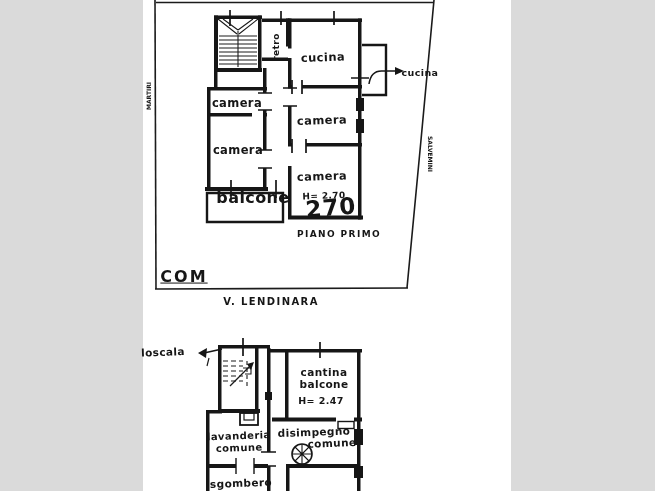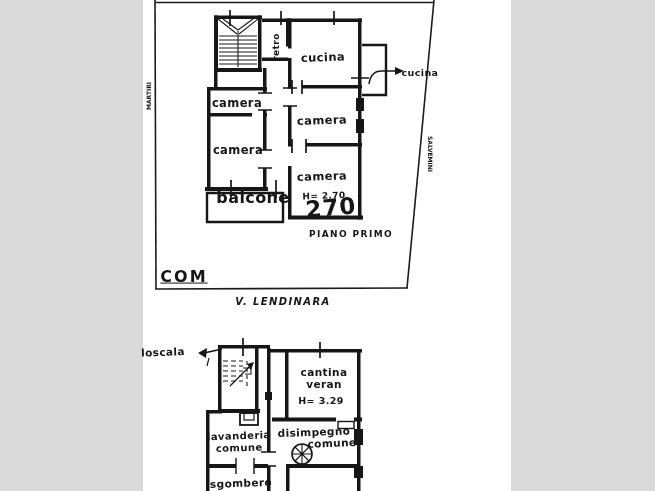--- a/index.html
+++ b/index.html
@@ -21,7 +21,7 @@
   .r90{transform:translate(-50%,-50%) rotate(90deg);}
   .tilt1{transform:translate(-50%,-50%) rotate(-2deg);}
   .tilt2{transform:translate(-50%,-50%) rotate(-5deg);}
-  .caps{letter-spacing:1.4px;font-weight:700;margin-left:12px;}
+  .caps{letter-spacing:1.4px;font-weight:700;}
 </style>
 </head>
 <body>

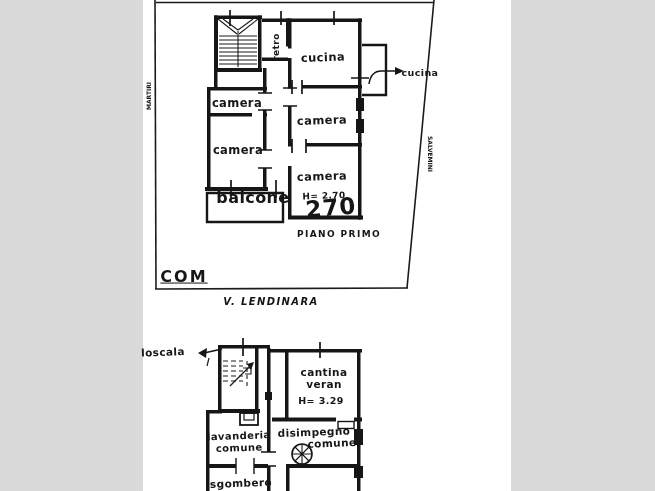--- a/index.html
+++ b/index.html
@@ -183,7 +183,7 @@
 <div class="lbl" style="left:245px;top:198px;font-size:16px;margin-left:8px;">balcone</div>
 <div class="lbl caps" style="left:339px;top:234px;font-size:9px;">PIANO PRIMO</div>
 <div class="lbl" style="left:184px;top:277px;font-size:16px;letter-spacing:2px;text-decoration:underline;">COM</div>
-<div class="lbl caps" style="left:271px;top:302px;font-size:10px;font-style:italic;">V. LENDINARA</div>
+<div class="lbl caps" style="left:271px;top:302px;font-size:10px;">V. LENDINARA</div>
 <div class="lbl r-90" style="left:149px;top:96px;font-size:6px;letter-spacing:0;">MARTIRI</div>
 <div class="lbl r90" style="left:430px;top:154px;font-size:6px;letter-spacing:0;">SALVEMINI</div>
 

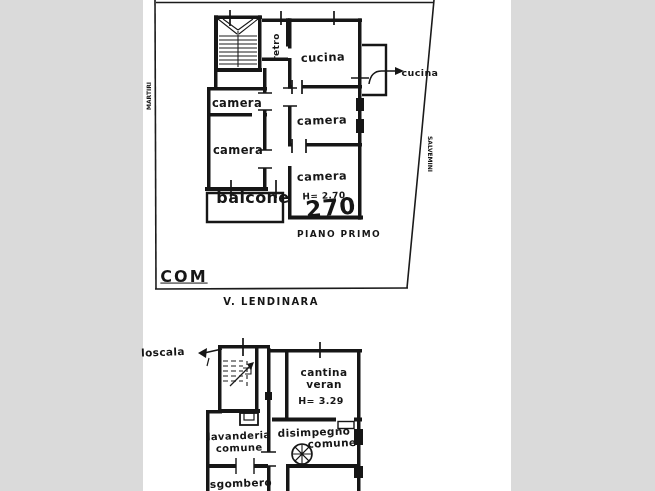--- a/index.html
+++ b/index.html
@@ -189,7 +189,7 @@
 
 <div class="lbl tilt1" style="left:163px;top:352px;font-size:10.5px;">loscala</div>
 <div class="lbl" style="left:324px;top:378px;font-size:10.5px;">cantina
-veran</div>
+balcone</div>
 <div class="lbl" style="left:321px;top:401px;font-size:9.5px;">H= 3.29</div>
 <div class="lbl tilt1" style="left:239px;top:442px;font-size:10px;">lavanderia
 comune</div>

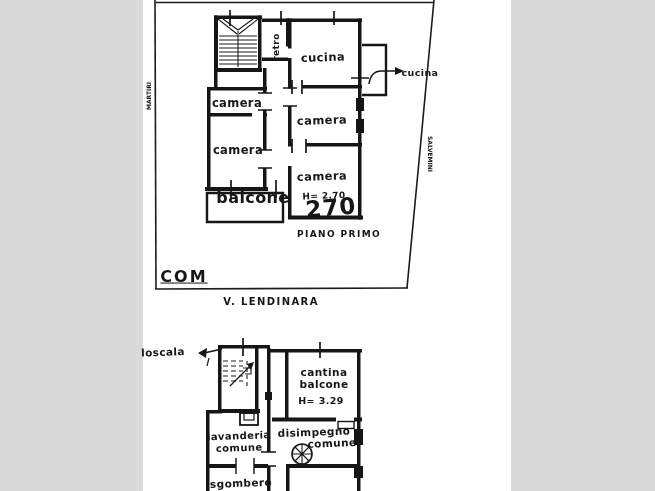--- a/index.html
+++ b/index.html
@@ -190,7 +190,7 @@
 <div class="lbl tilt1" style="left:163px;top:352px;font-size:10.5px;">loscala</div>
 <div class="lbl" style="left:324px;top:378px;font-size:10.5px;">cantina
 balcone</div>
-<div class="lbl" style="left:321px;top:401px;font-size:9.5px;">H= 3.29</div>
+<div class="lbl" style="left:321px;top:401px;font-size:9.5px;">H= 2.47</div>
 <div class="lbl tilt1" style="left:239px;top:442px;font-size:10px;">lavanderia
 comune</div>
 <div class="lbl tilt1" style="left:314px;top:432px;font-size:10.5px;">disimpegno</div>

